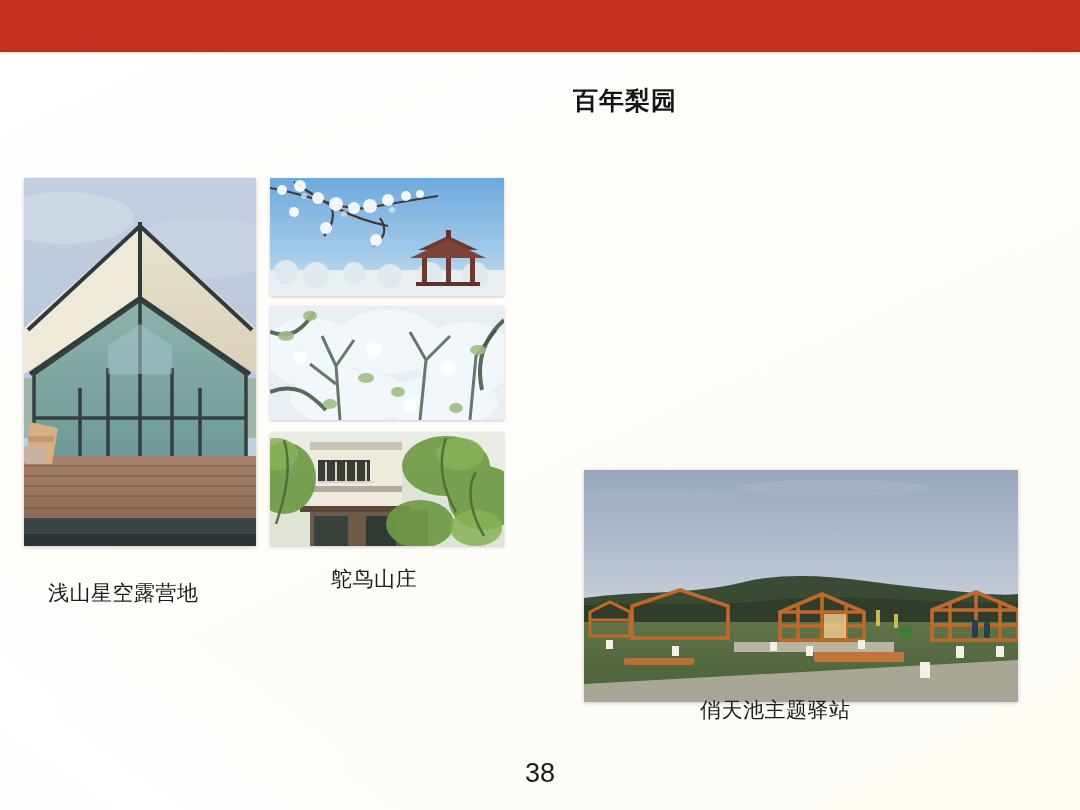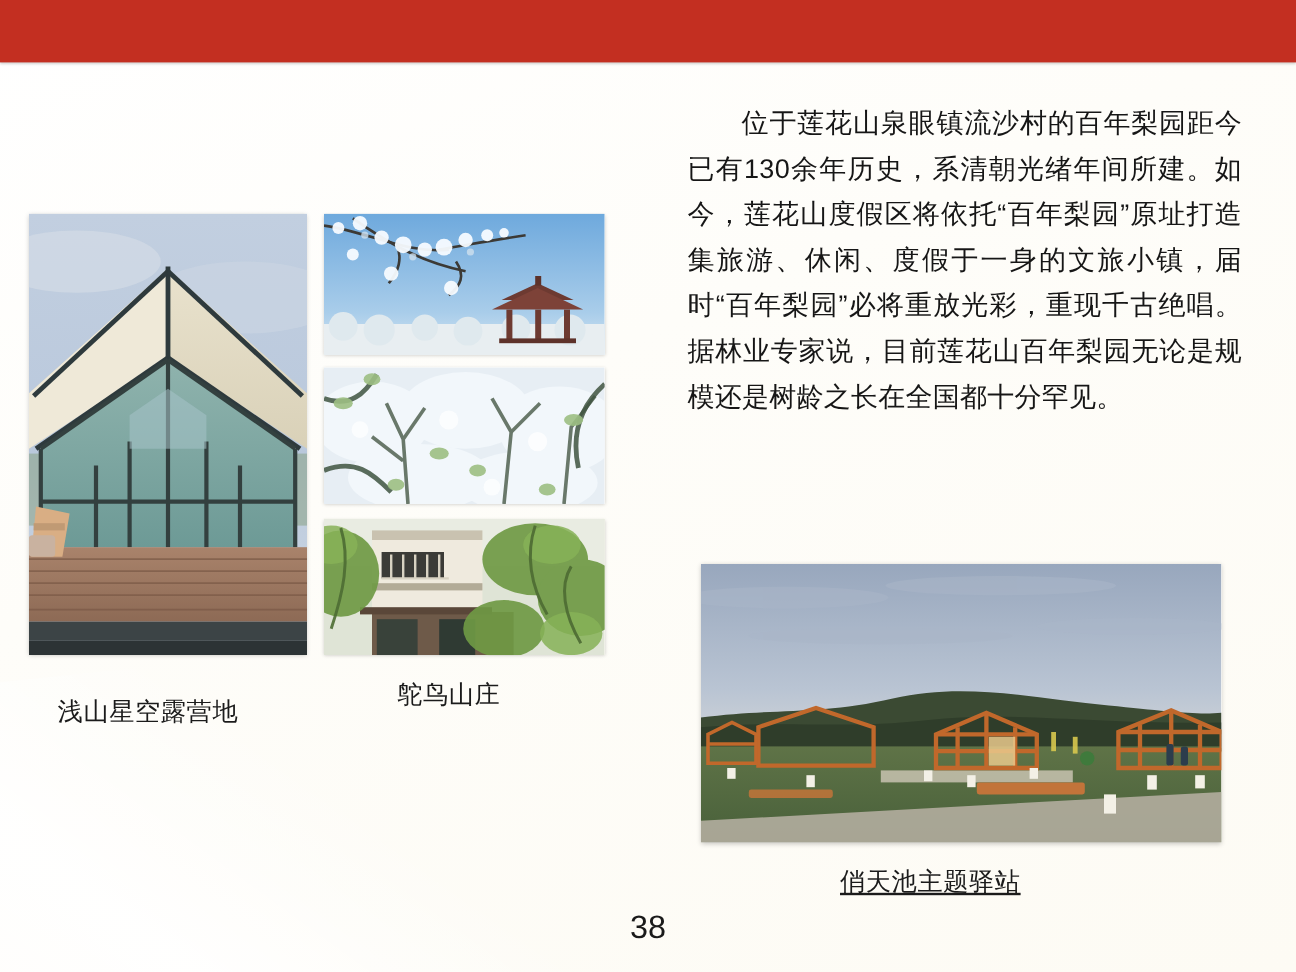--- a/index.html
+++ b/index.html
@@ -361,6 +361,7 @@
   <div class="caption cap-mid">鸵鸟山庄</div>
 
   <div class="text-col">
+    <div class="article-title">百年梨园</div>
     <p class="para">位于莲花山泉眼镇流沙村的百年梨园距今已有130余年历史，系清朝光绪年间所建。如今，莲花山度假区将依托“百年梨园”原址打造集旅游、休闲、度假于一身的文旅小镇，届时“百年梨园”必将重放光彩，重现千古绝唱。据林业专家说，目前莲花山百年梨园无论是规模还是树龄之长在全国都十分罕见。</p>
   </div>
 

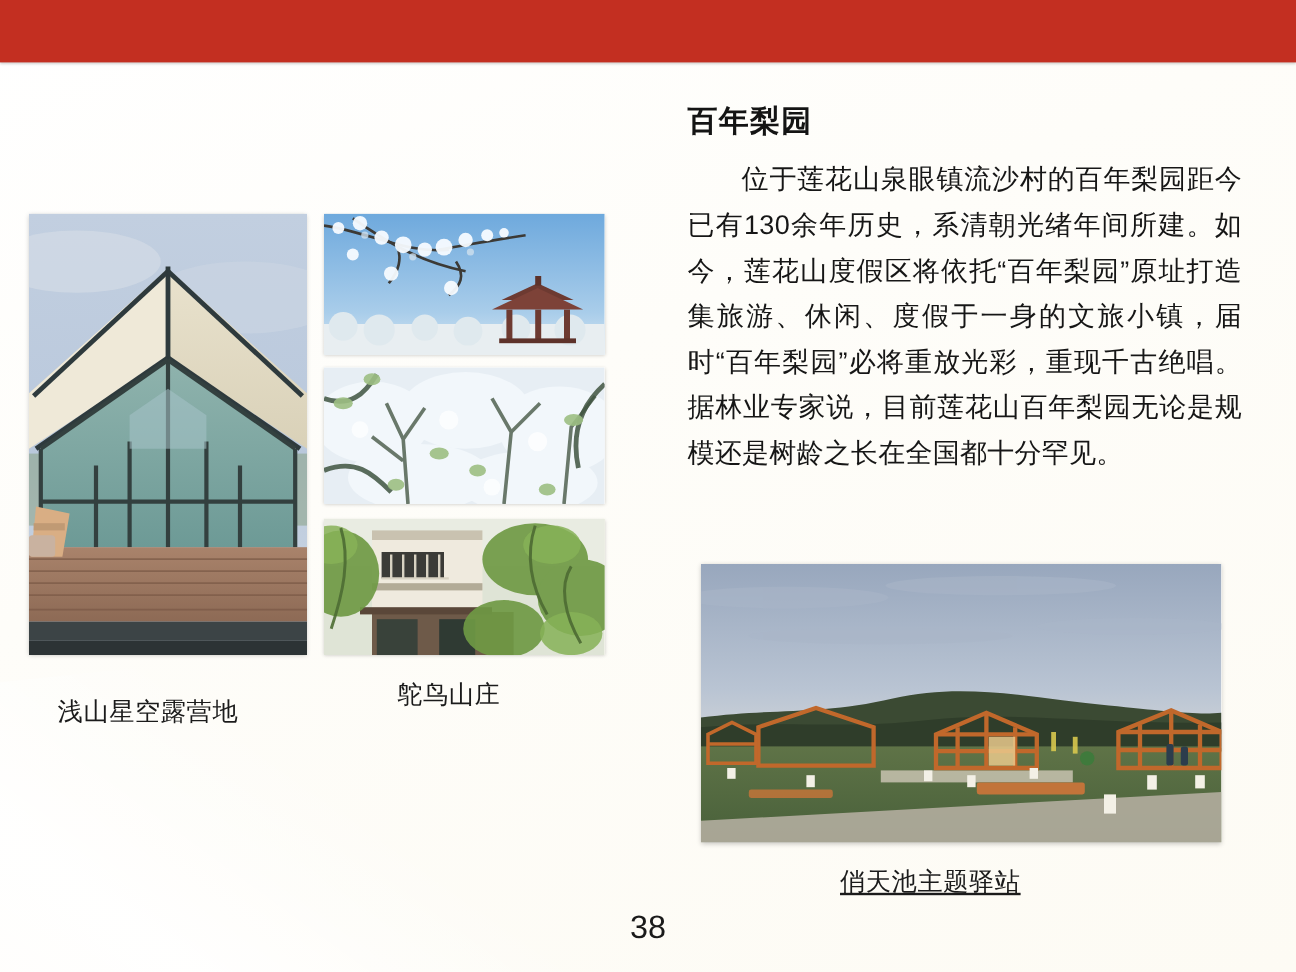--- a/index.html
+++ b/index.html
@@ -362,7 +362,6 @@
 
   <div class="text-col">
     <div class="article-title">百年梨园</div>
-    <p class="para">位于莲花山泉眼镇流沙村的百年梨园距今已有130余年历史，系清朝光绪年间所建。如今，莲花山度假区将依托“百年梨园”原址打造集旅游、休闲、度假于一身的文旅小镇，届时“百年梨园”必将重放光彩，重现千古绝唱。据林业专家说，目前莲花山百年梨园无论是规模还是树龄之长在全国都十分罕见。</p>
   </div>
 
   <div class="photo-wide">

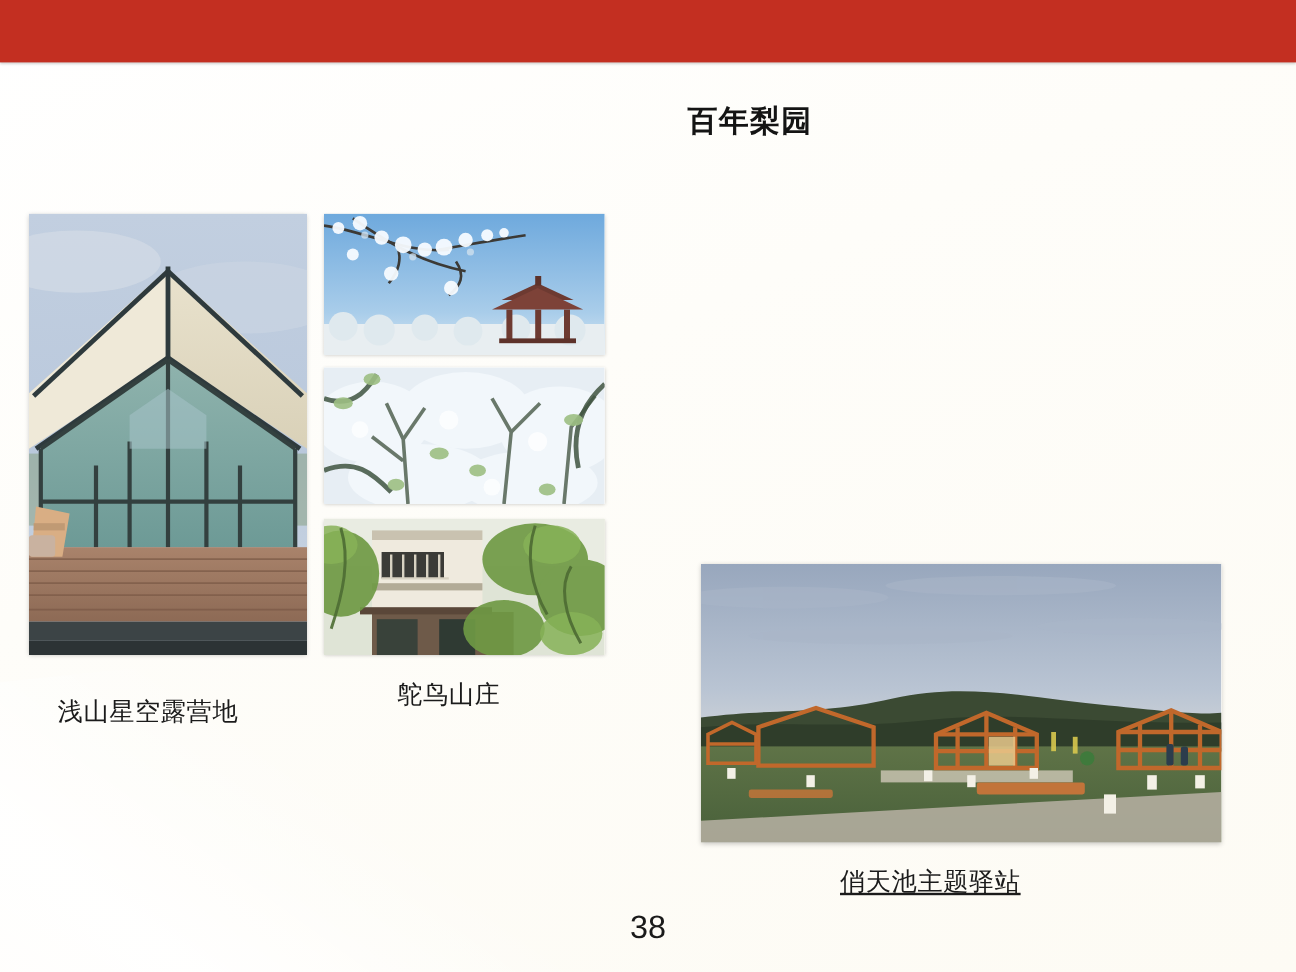--- a/index.html
+++ b/index.html
@@ -82,7 +82,7 @@
   }
   .cap-left  { left: 48px;  top: 565px; margin-top: 14px; }
   .cap-mid   { left: 331px; top: 565px; }
-  .cap-right { left: 700px; top: 721px; text-decoration: underline; }
+  .cap-right { left: 700px; top: 696px; }
 
   
   .text-col {

